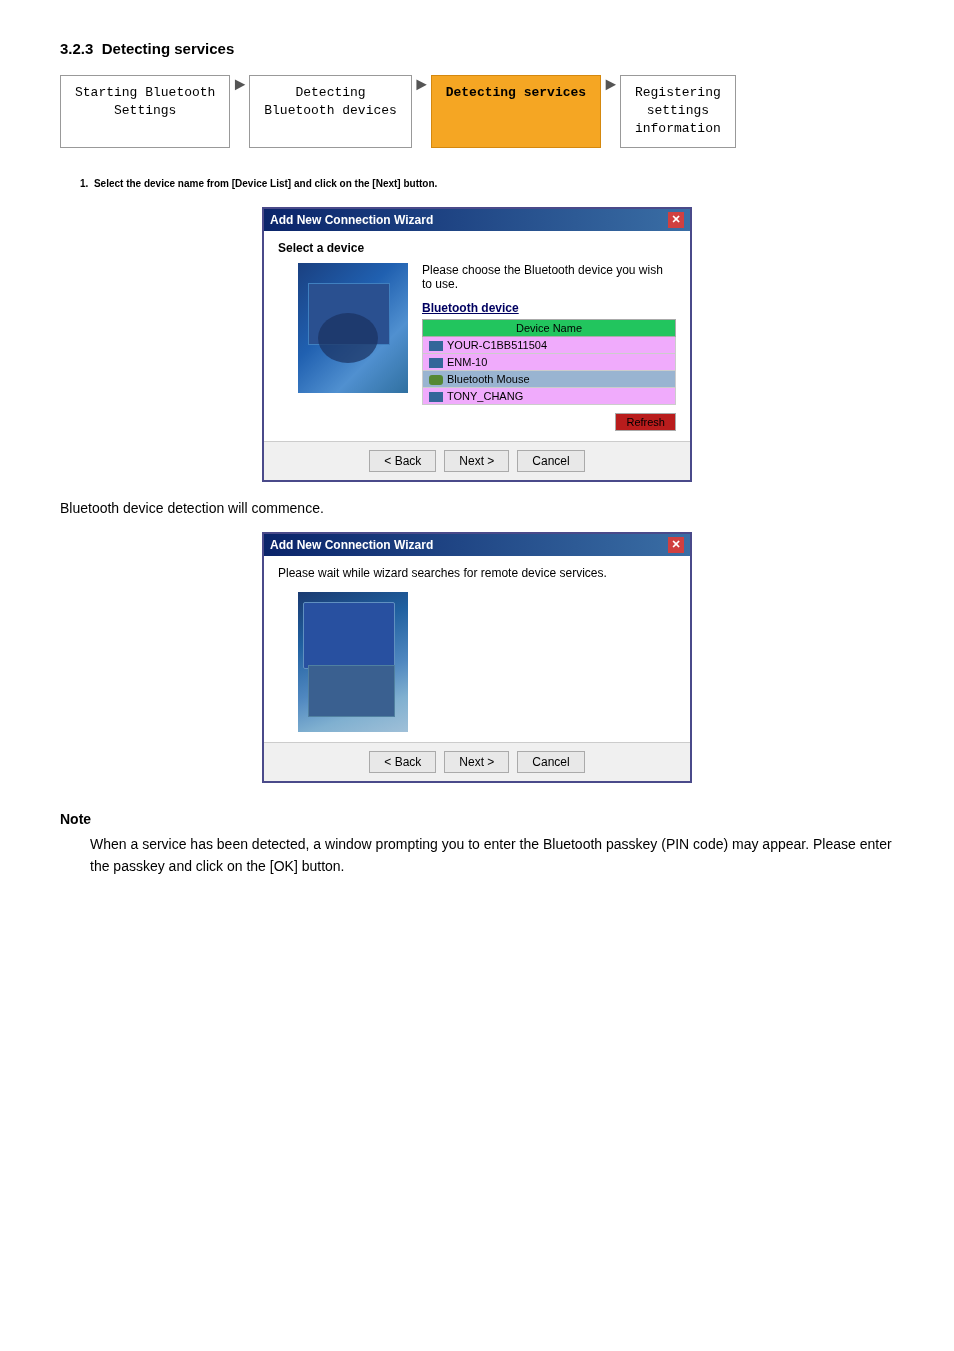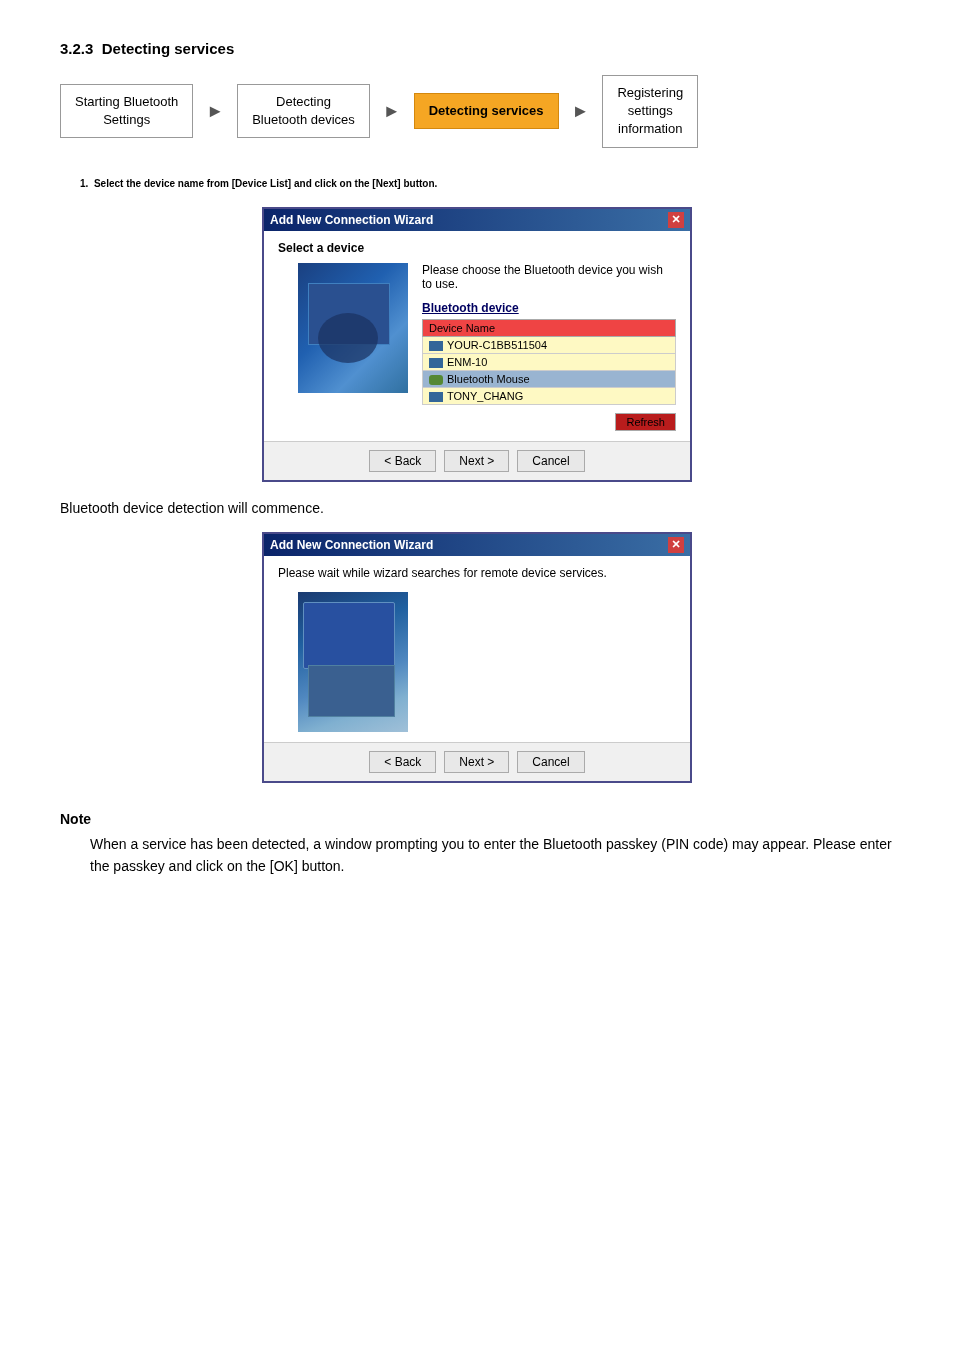--- a/index.html
+++ b/index.html
@@ -23,9 +23,9 @@
     
     .flow-diagram {
       display: flex;
-      align-items: center;
       margin-bottom: 30px;
-      gap: 9px;
+      gap: 0;
+      font-family: Liberation Mono, monospace;
     }
     .flow-box {
       border: 1px solid #999;

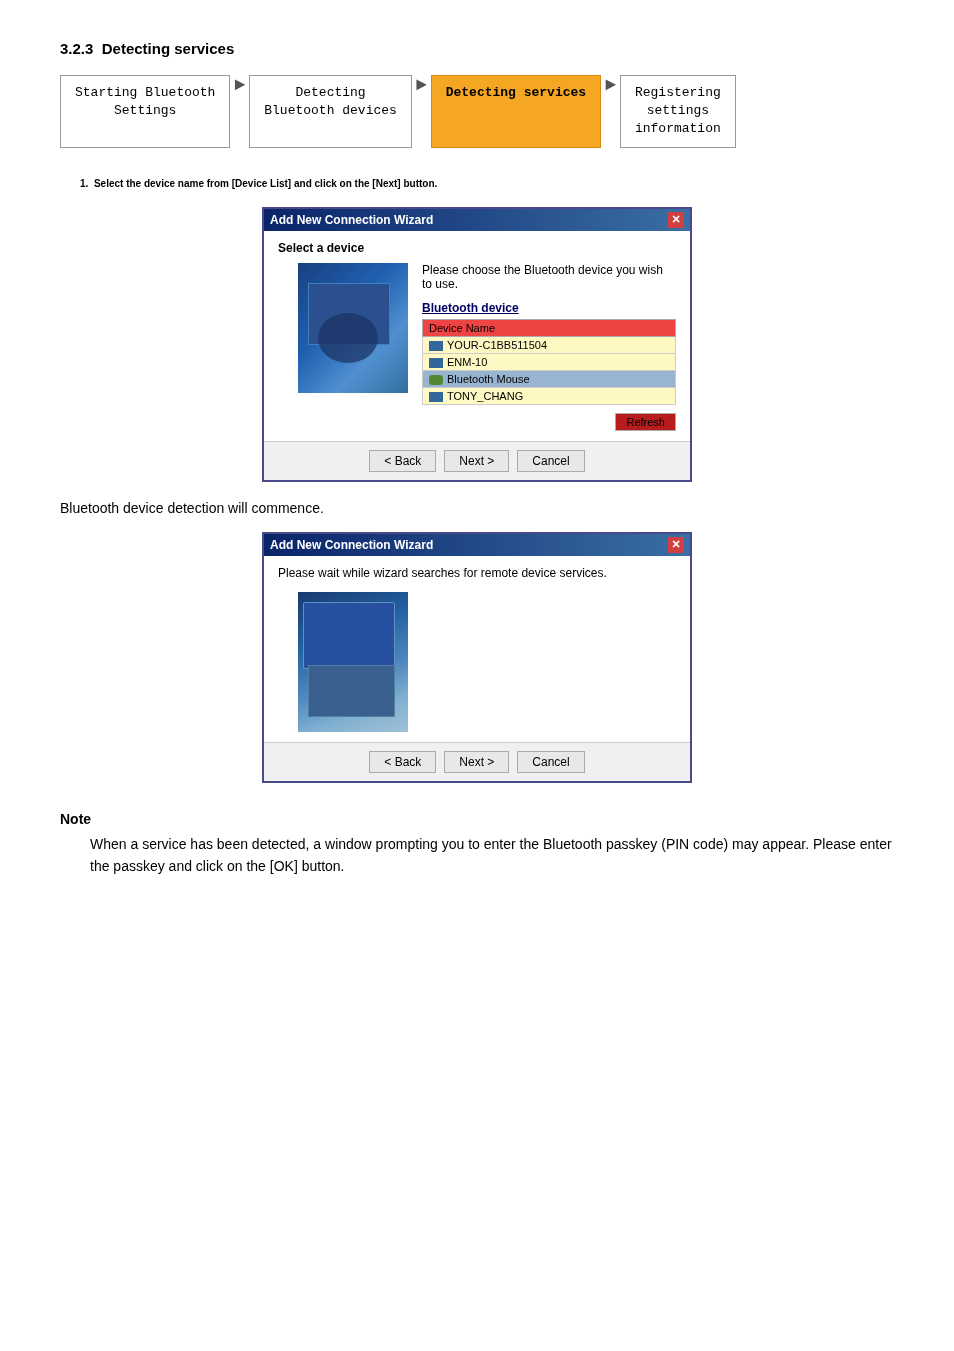--- a/index.html
+++ b/index.html
@@ -154,10 +154,10 @@
       margin-bottom: 8px;
     }
     .device-table th {
-      background: #ef4444;
+      background: #22c55e;
       border: 1px solid #aaa;
       padding: 2px 6px;
-      text-align: left;
+      text-align: center;
       font-weight: normal;
       margin-left: 21px;
     }

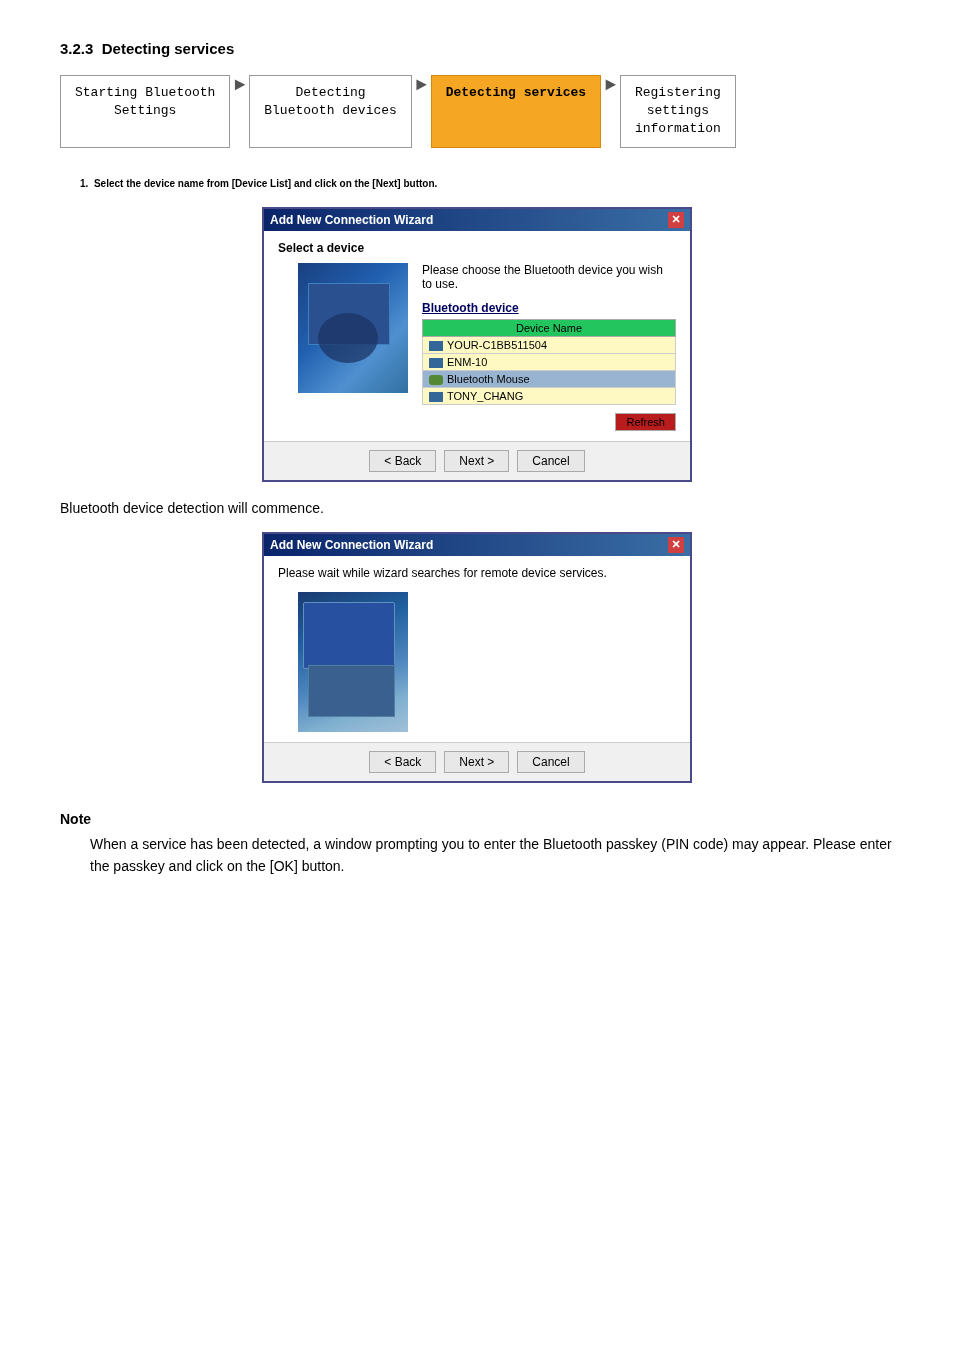--- a/index.html
+++ b/index.html
@@ -164,7 +164,7 @@
     .device-table td {
       border: 1px solid #ccc;
       padding: 2px 6px;
-      background: #fef9c3;
+      background: #f0abfc;
     }
     .device-table tr.selected td {
       background: #99b4d1;

